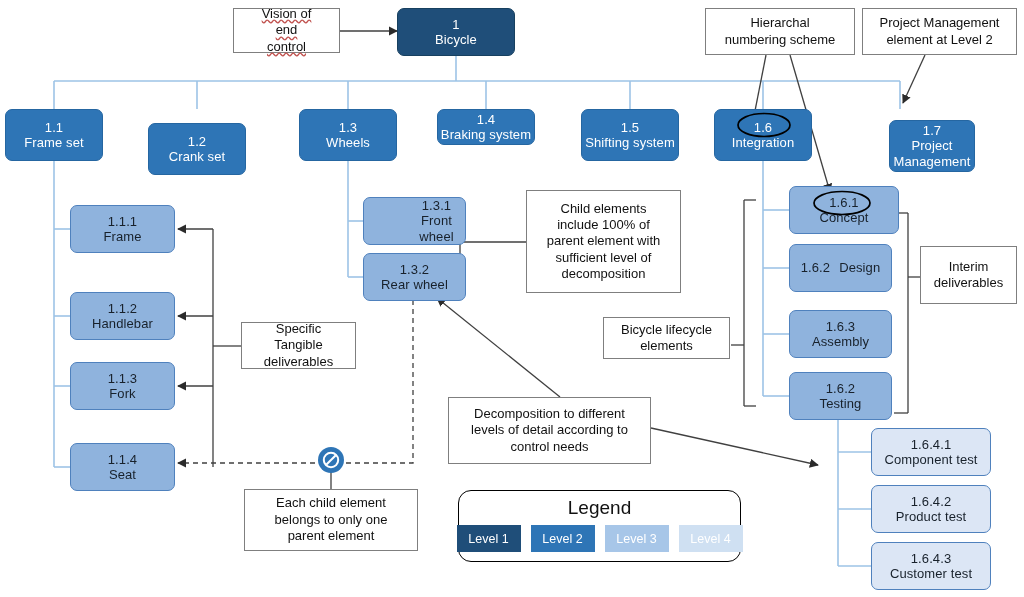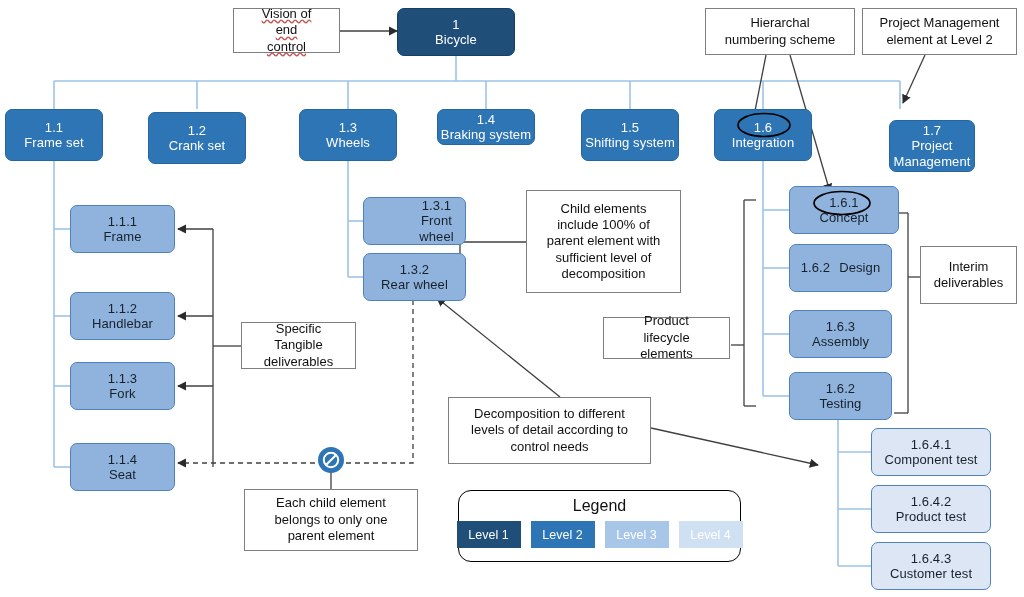--- a/index.html
+++ b/index.html
@@ -215,7 +215,7 @@
     <span class="lbl">Frame set</span>
   </div>
 
-  <div class="node lvl2" style="left:148px; top:112px; width:98px; height:52px;">
+  <div class="node lvl2" style="left:148px; top:123px; width:98px; height:52px;">
     <span class="num">1.2</span>
     <span class="lbl">Crank set</span>
   </div>

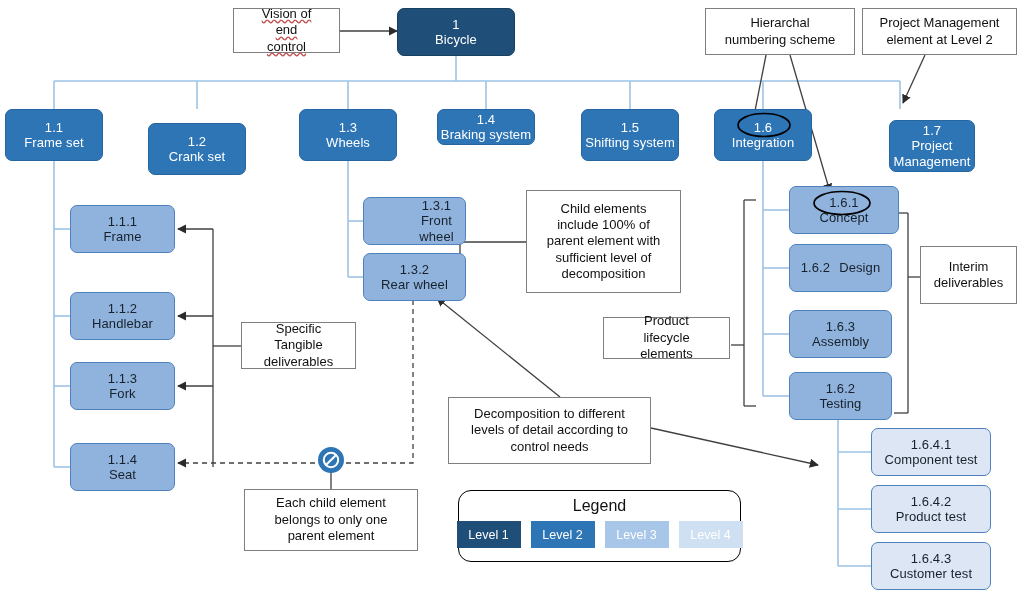--- a/index.html
+++ b/index.html
@@ -324,7 +324,7 @@
 
   <div class="note" style="left:241px; top:322px; width:115px; height:47px;">Specific Tangible deliverables</div>
 
-  <div class="note" style="left:603px; top:317px; width:127px; height:42px;">Product lifecycle elements</div>
+  <div class="note" style="left:603px; top:317px; width:127px; height:42px;">Bicycle lifecycle elements</div>
 
   <div class="note" style="left:920px; top:246px; width:97px; height:58px;">Interim deliverables</div>
 

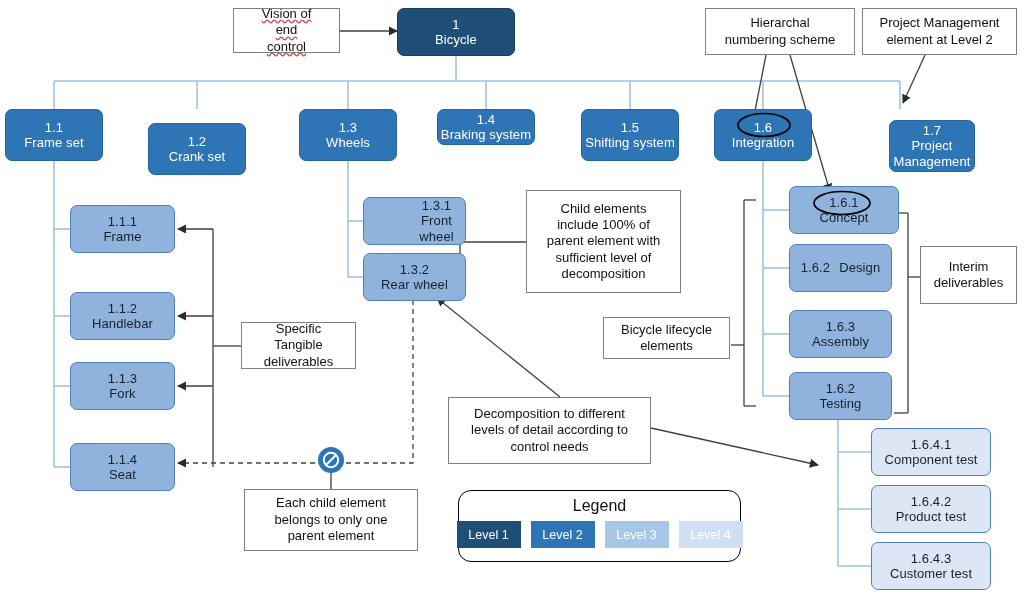--- a/index.html
+++ b/index.html
@@ -78,7 +78,7 @@
     padding-top: 6px;
   }
   #legend .legend-title {
-    font-size: 16px;
+    font-size: 19px;
     color: #111;
     margin-bottom: 6px;
   }

